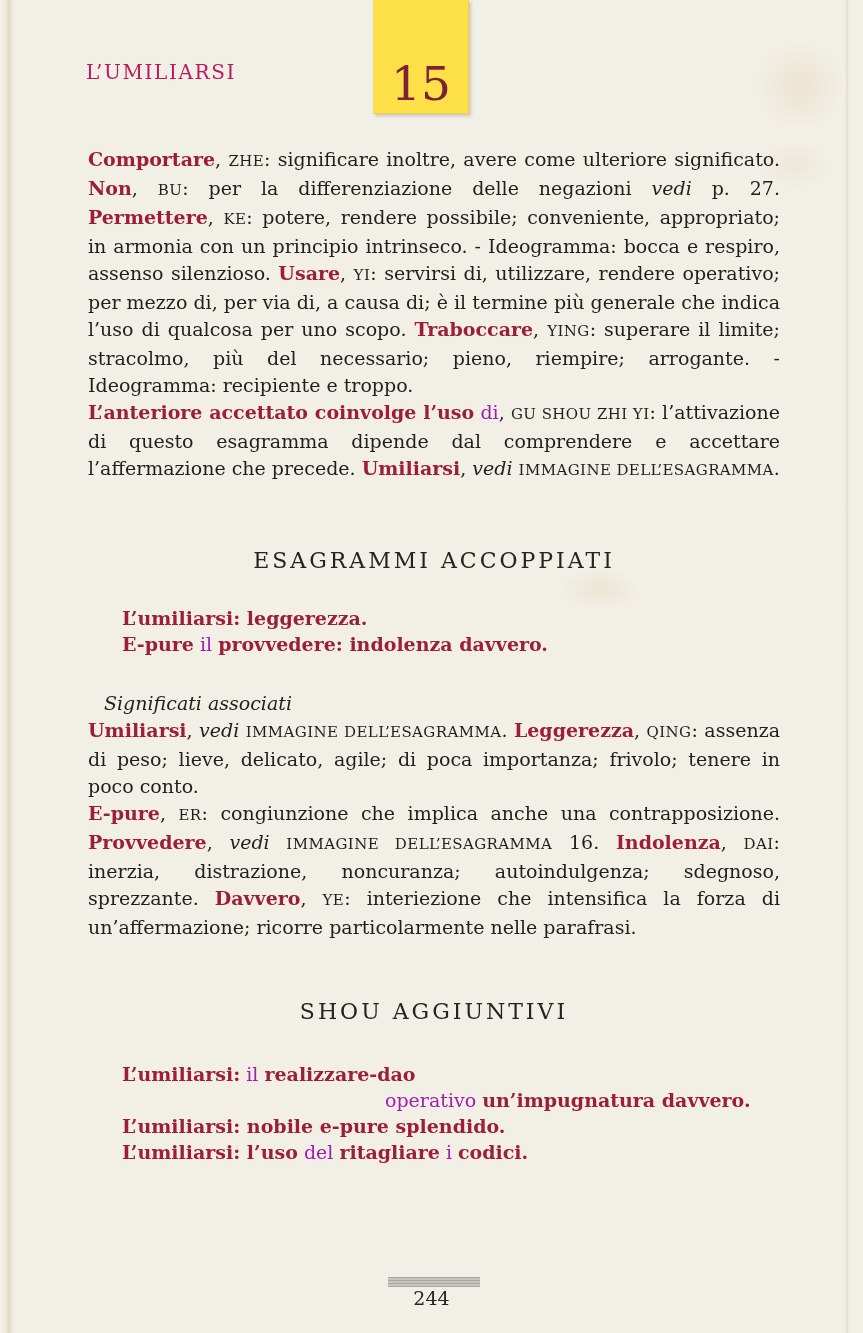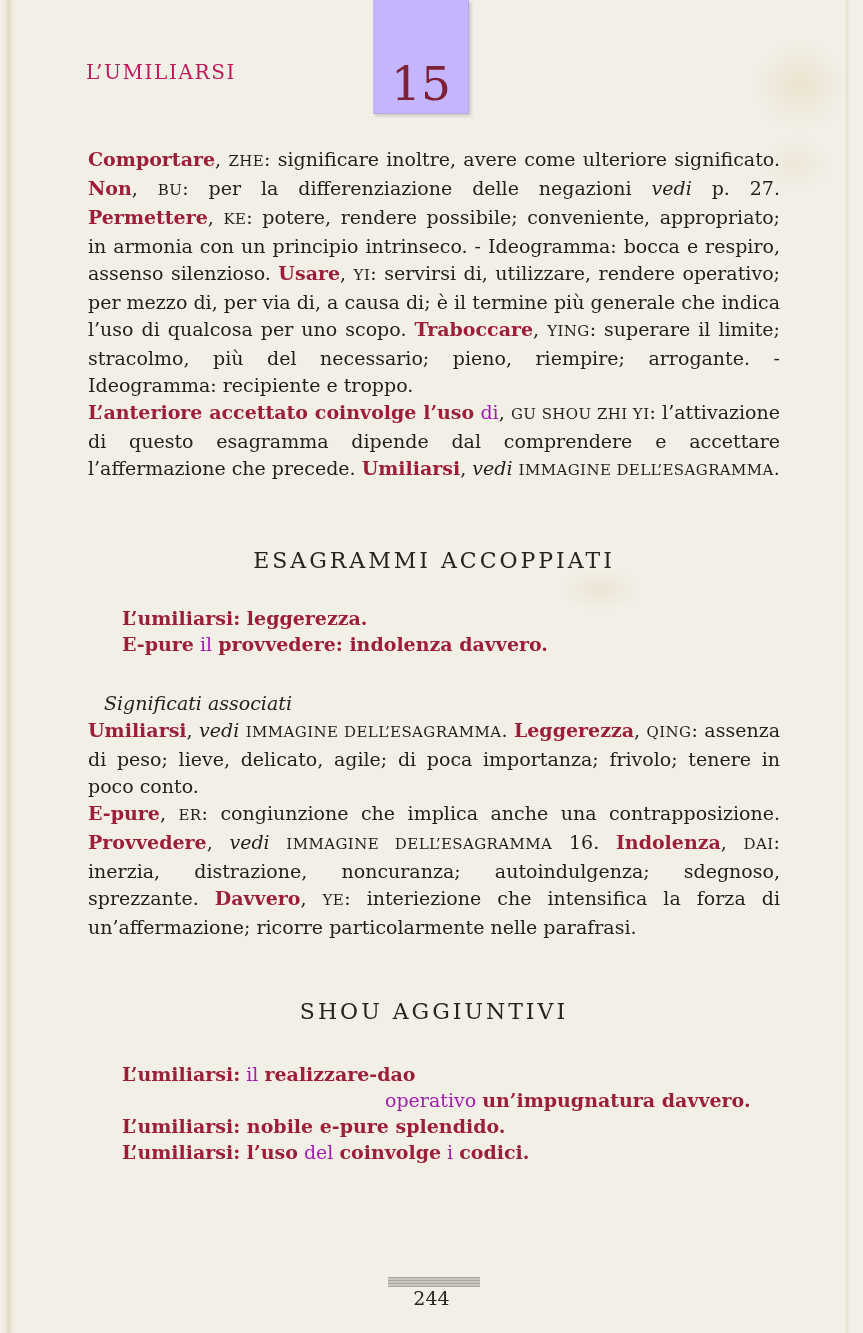--- a/index.html
+++ b/index.html
@@ -26,7 +26,7 @@
     font-size:20px;letter-spacing:1.6px;color:#be185d;}
 
   .chapter-box{position:absolute;left:373px;top:0;width:96px;height:114px;
-    background:#c4b5fd;box-sizing:border-box;
+    background:#fde047;box-sizing:border-box;
     box-shadow:2px 2px 3px rgba(90,85,75,0.25), inset -1px -1px 0 rgba(0,0,0,0.07);
     display:flex;align-items:flex-end;justify-content:center;padding-bottom:7px;}
   .chapter-number{font-size:47px;line-height:1;color:#7c2136;}

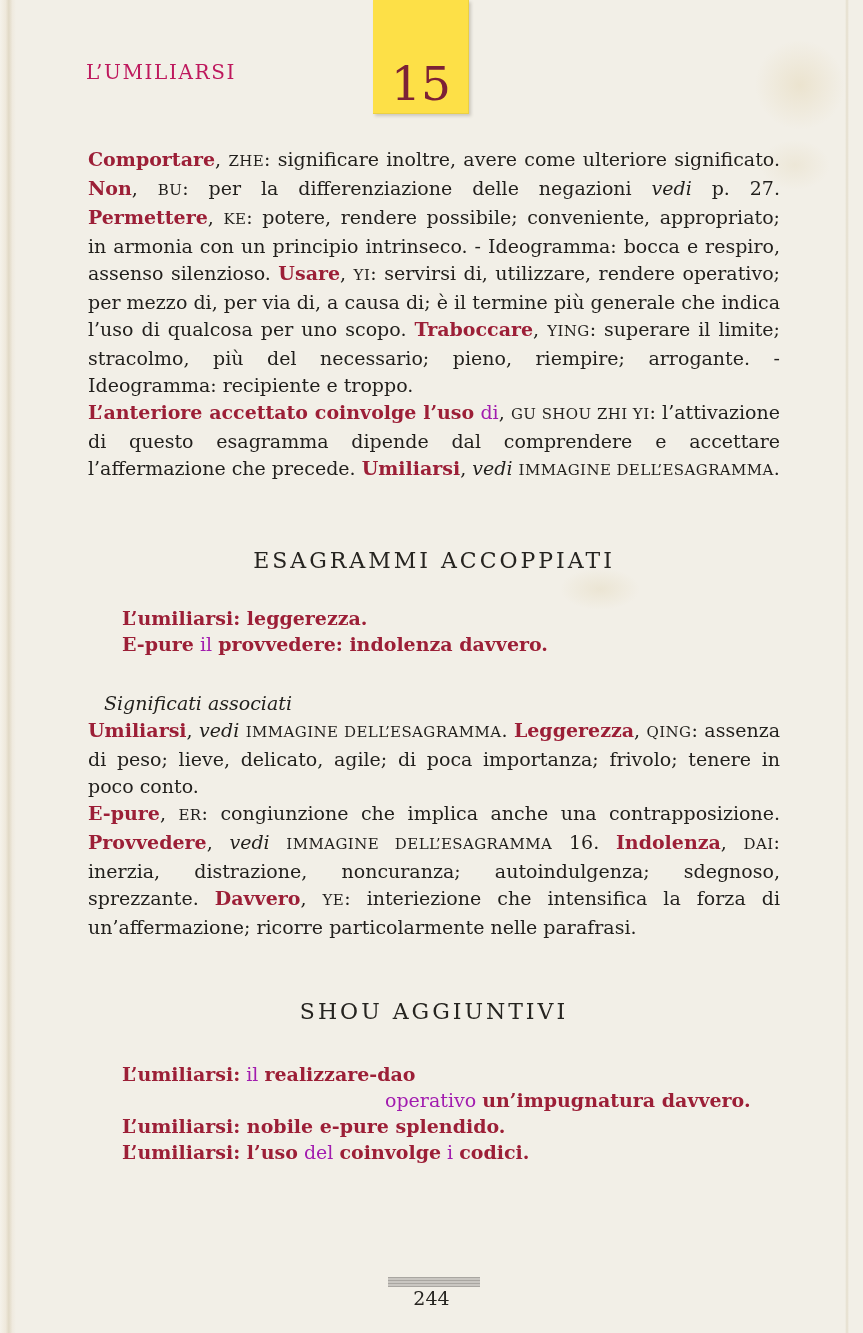--- a/index.html
+++ b/index.html
@@ -92,7 +92,7 @@
         <div class="quote-line"><span class="seg-b">L’umiliarsi:</span><span class="seg-r"> il </span><span class="seg-b">realizzare-dao</span></div>
         <div class="quote-line indented"><span class="seg-r">operativo </span><span class="seg-b">un’impugnatura davvero.</span></div>
         <div class="quote-line"><span class="seg-b">L’umiliarsi: nobile e-pure splendido.</span></div>
-        <div class="quote-line"><span class="seg-b">L’umiliarsi: l’uso</span><span class="seg-r"> del </span><span class="seg-b">coinvolge</span><span class="seg-r"> i </span><span class="seg-b">codici.</span></div>
+        <div class="quote-line"><span class="seg-b">L’umiliarsi: l’uso</span><span class="seg-r"> del </span><span class="seg-b">ritagliare</span><span class="seg-r"> i </span><span class="seg-b">codici.</span></div>
       </div>
   </div>
 

